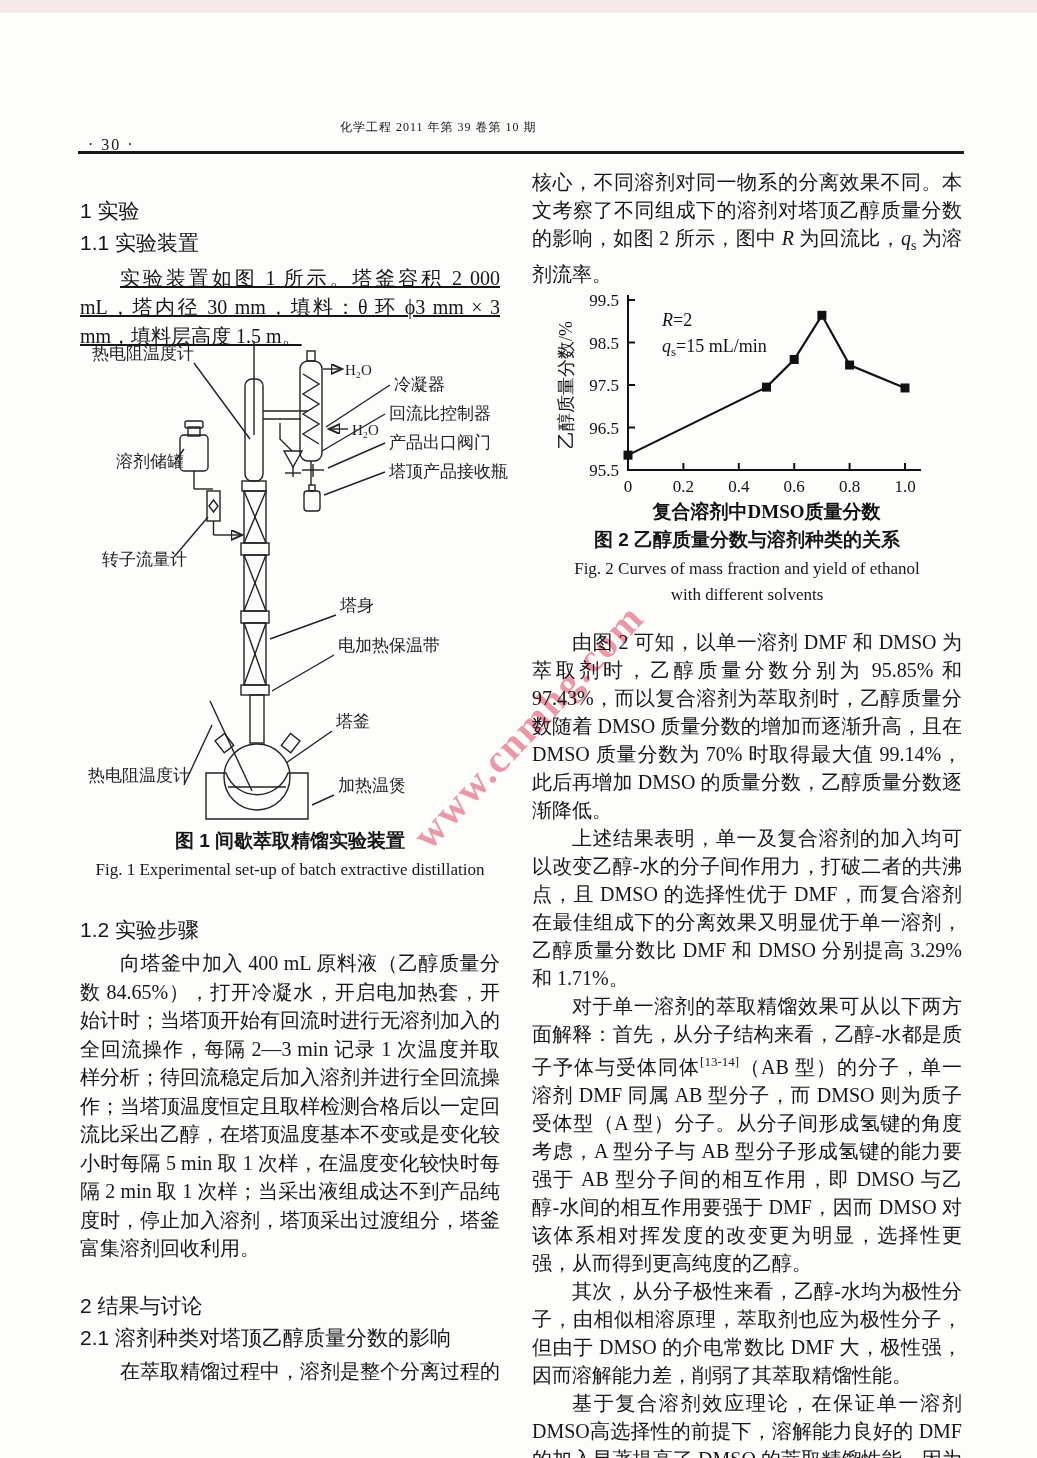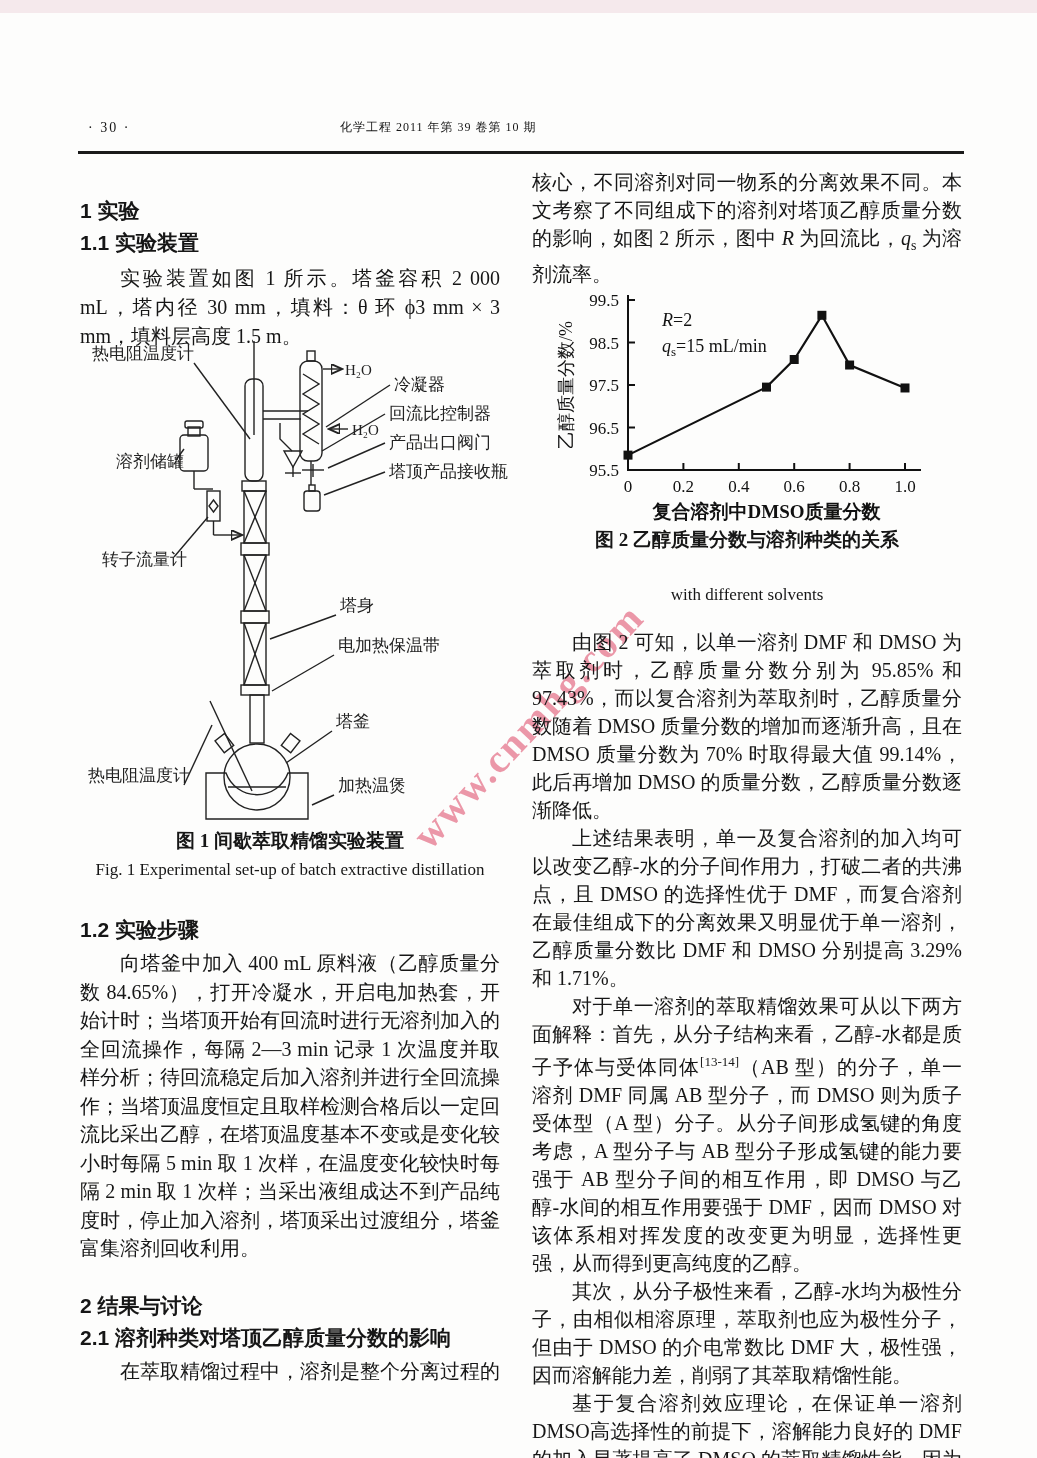--- a/index.html
+++ b/index.html
@@ -7,7 +7,7 @@
         font-family:"Liberation Serif","DejaVu Serif",serif;color:#161616;}
   .scan-strip{position:absolute;left:0;top:0;width:100%;height:13px;background:#f5e9ec;}
   
-  .pageno{position:absolute;left:88px;top:120px;font-size:14px;letter-spacing:2px;}
+  .pageno{position:absolute;left:88px;top:136px;font-size:16px;letter-spacing:2px;}
   .journal{position:absolute;left:340px;top:119px;font-size:12px;letter-spacing:1px;}
   .head-rule{position:absolute;left:78px;top:151px;width:886px;height:2.5px;background:#1a1a1a;}
   

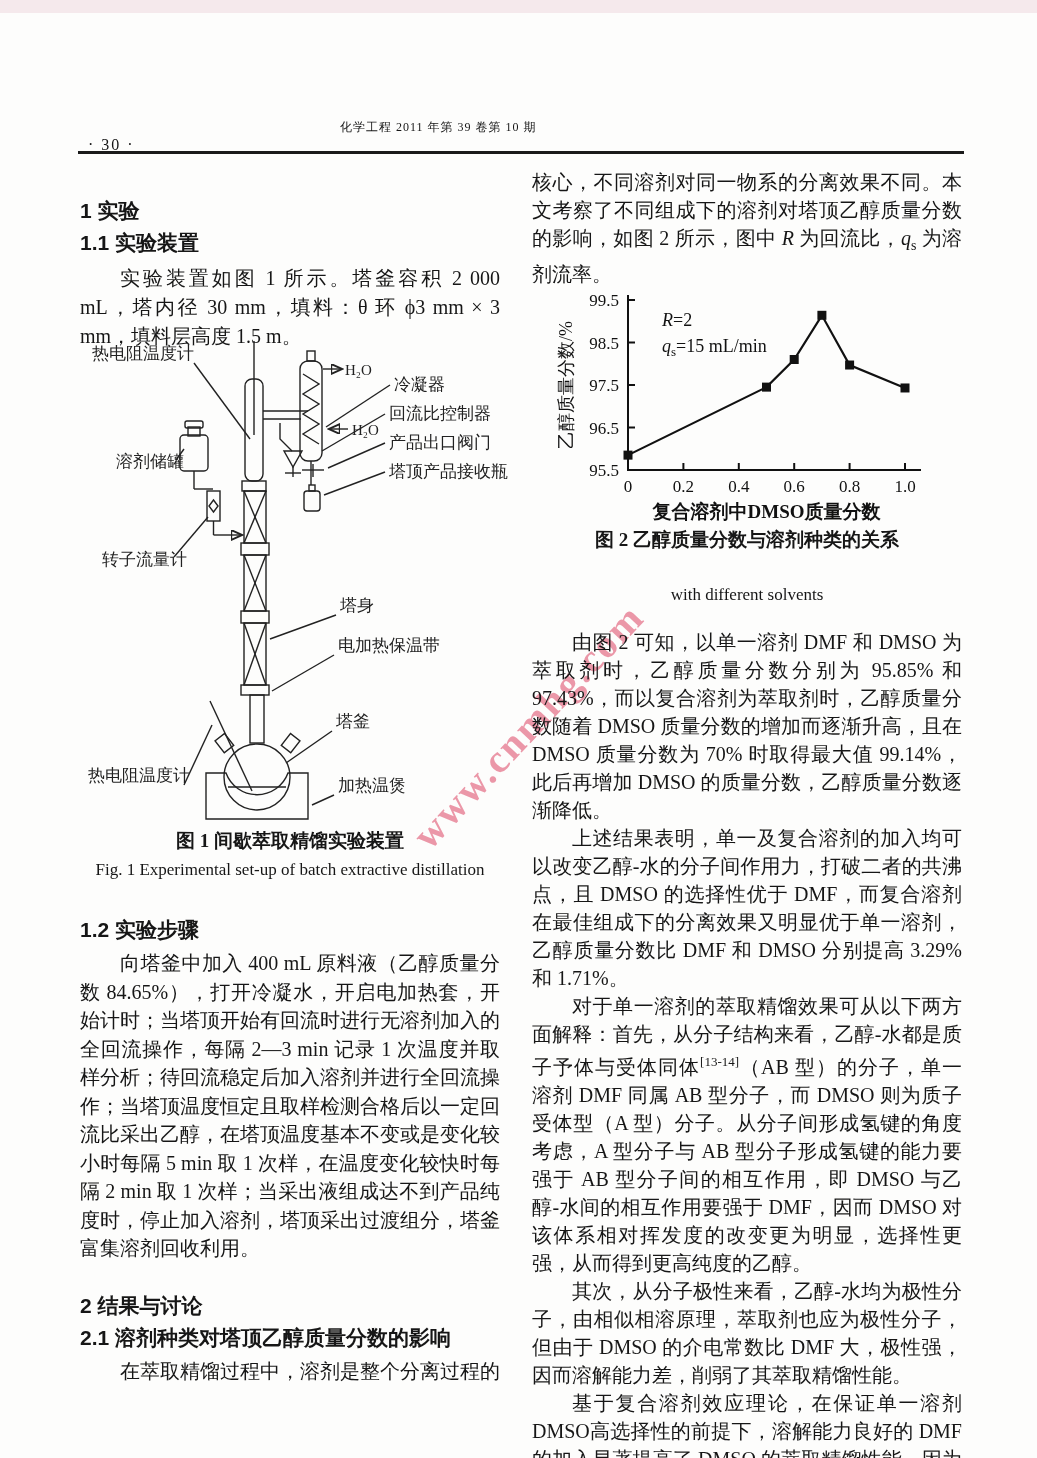--- a/index.html
+++ b/index.html
@@ -16,7 +16,7 @@
   .col-right{left:532px;width:430px;line-height:28px;}
   p{margin:0;}
   .indent{text-indent:2em;}
-  h3{font-family:"Liberation Sans","DejaVu Sans",sans-serif;font-size:21px;line-height:30px;margin:0;font-weight:bold;}
+  h3{font-family:"Liberation Sans","DejaVu Sans",sans-serif;font-size:21px;line-height:30px;margin:0;font-weight:normal;}
   .h-sec{margin-top:28px;}
   .h-sub{margin-top:2px;}
   .mt4{margin-top:4px;}

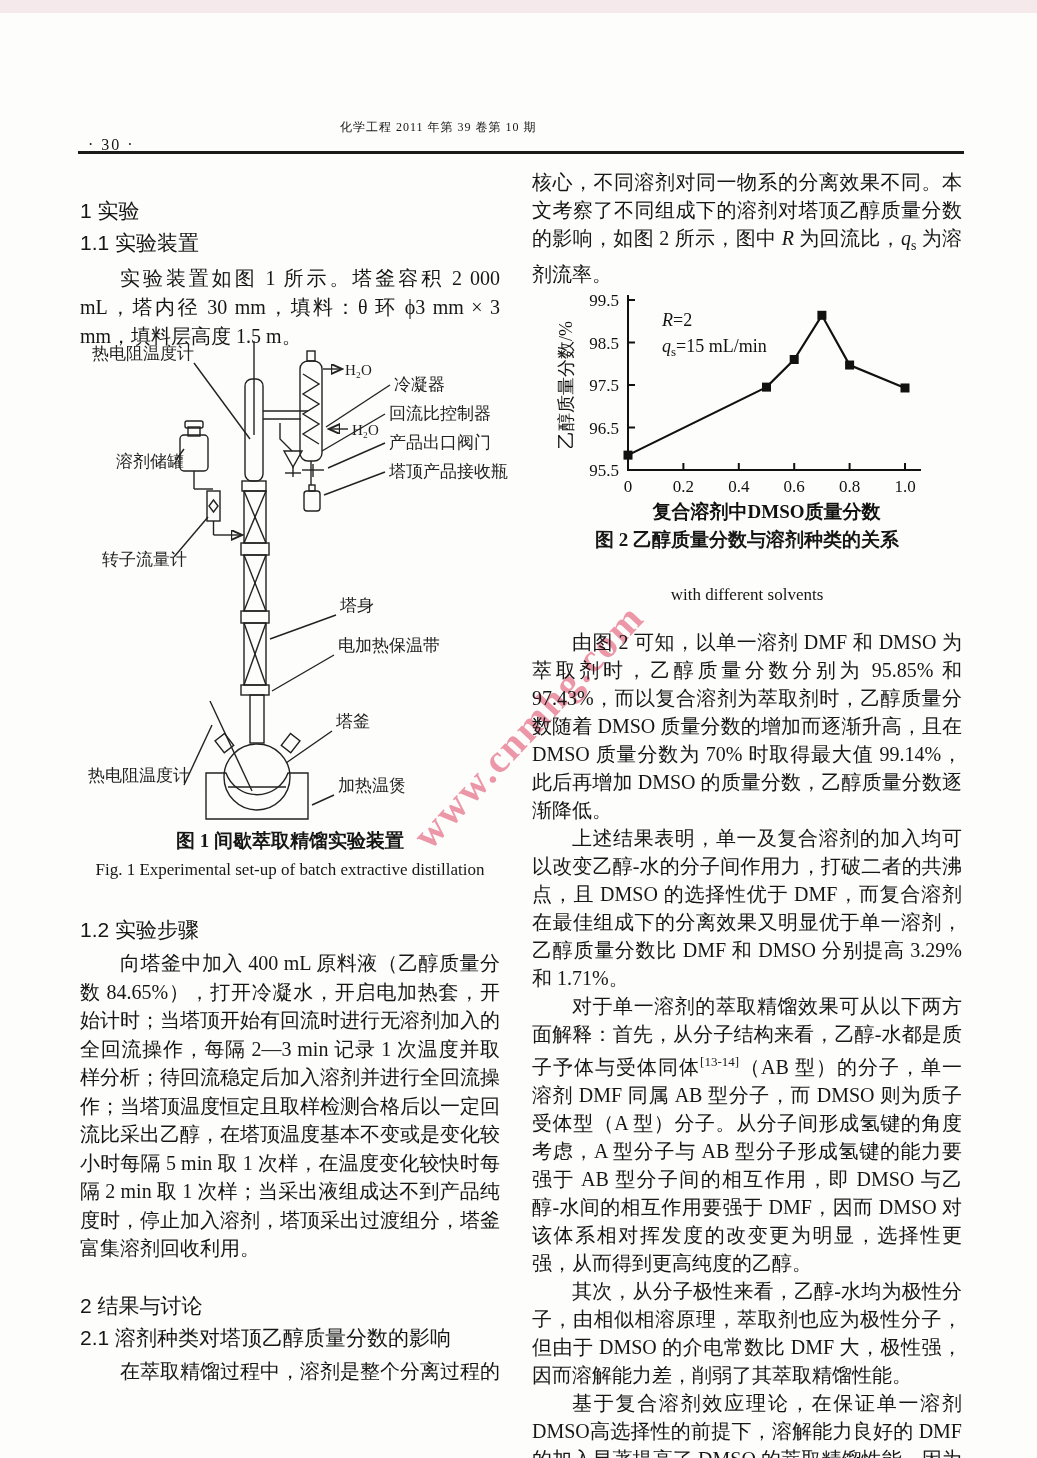--- a/index.html
+++ b/index.html
@@ -20,7 +20,7 @@
   .h-sec{margin-top:28px;}
   .h-sub{margin-top:2px;}
   .mt4{margin-top:4px;}
-  .mt6{margin-top:6px;}
+  .mt6{margin-top:6px;text-decoration:underline;}
   .cap-cn{font-family:Liberation Serif, serif;font-weight:bold;font-size:19px;
           text-align:center;line-height:24px;margin-top:8px;text-indent:0;}
   .cap-en{font-size:17px;text-align:center;line-height:26px;margin-top:4px;text-indent:0;}

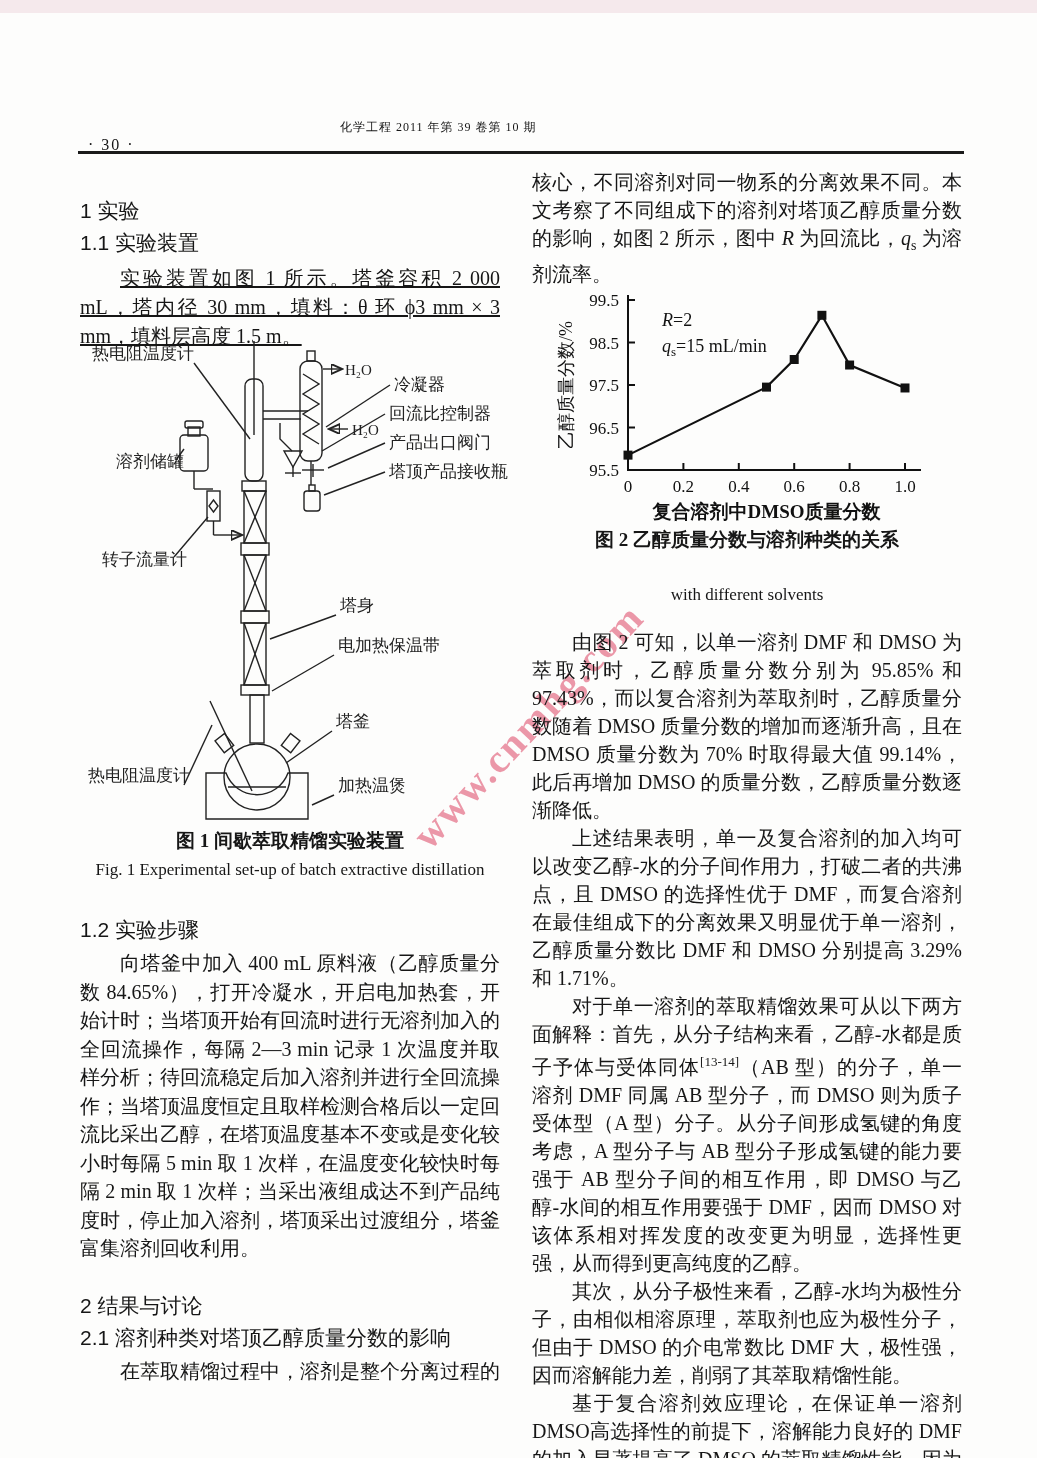--- a/index.html
+++ b/index.html
@@ -21,7 +21,7 @@
   .h-sub{margin-top:2px;}
   .mt4{margin-top:4px;}
   .mt6{margin-top:6px;text-decoration:underline;}
-  .cap-cn{font-family:Liberation Serif, serif;font-weight:bold;font-size:19px;
+  .cap-cn{font-family:Liberation Sans, sans-serif;font-weight:bold;font-size:19px;
           text-align:center;line-height:24px;margin-top:8px;text-indent:0;}
   .cap-en{font-size:17px;text-align:center;line-height:26px;margin-top:4px;text-indent:0;}
   figure{margin:0;}

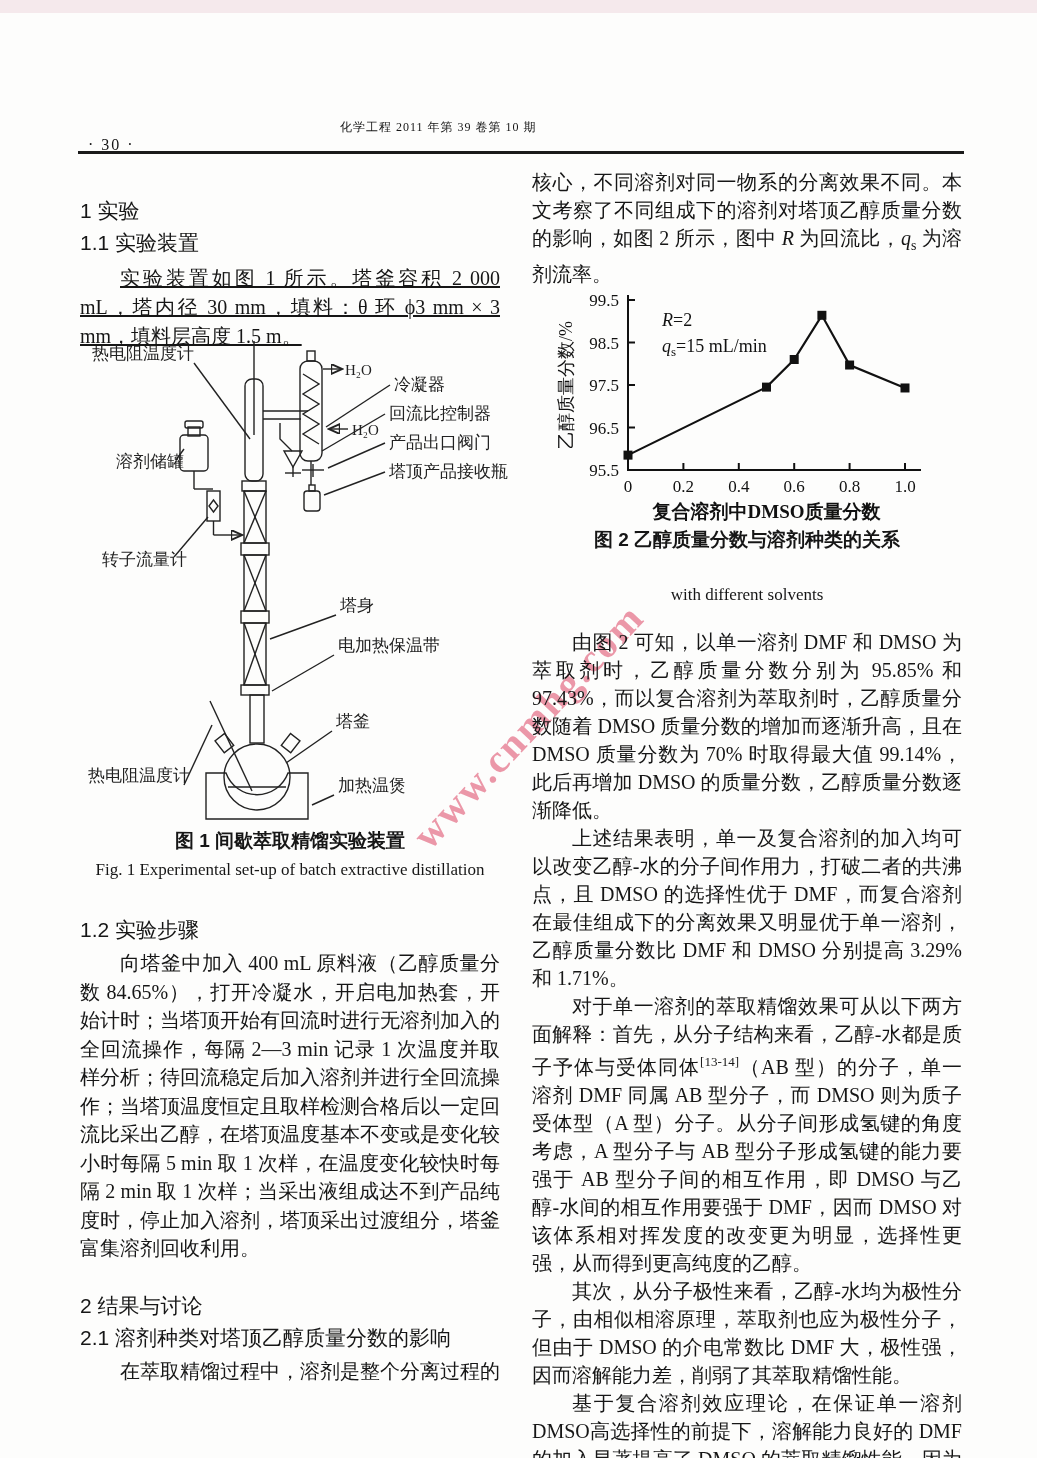--- a/index.html
+++ b/index.html
@@ -202,7 +202,7 @@
           <text x="234.5" y="228" text-anchor="middle" font-size="19" font-weight="bold" fill="#111111">复合溶剂中DMSO质量分数</text>
         </svg>
       <p class="cap-cn" style="margin-top:4px;">图 2  乙醇质量分数与溶剂种类的关系</p>
-      <p class="cap-en"><br><span>with different solvents</span></p>
+      <p class="cap-en"><span>Fig. 2  Curves of mass fraction and yield of ethanol</span><br><span>with different solvents</span></p>
     </figure>
 
     <p class="indent pB">由图 2 可知，以单一溶剂 DMF 和 DMSO 为萃取剂时，乙醇质量分数分别为 95.85% 和 97.43%，而以复合溶剂为萃取剂时，乙醇质量分数随着 DMSO 质量分数的增加而逐渐升高，且在 DMSO 质量分数为 70% 时取得最大值 99.14%，此后再增加 DMSO 的质量分数，乙醇质量分数逐渐降低。</p>

